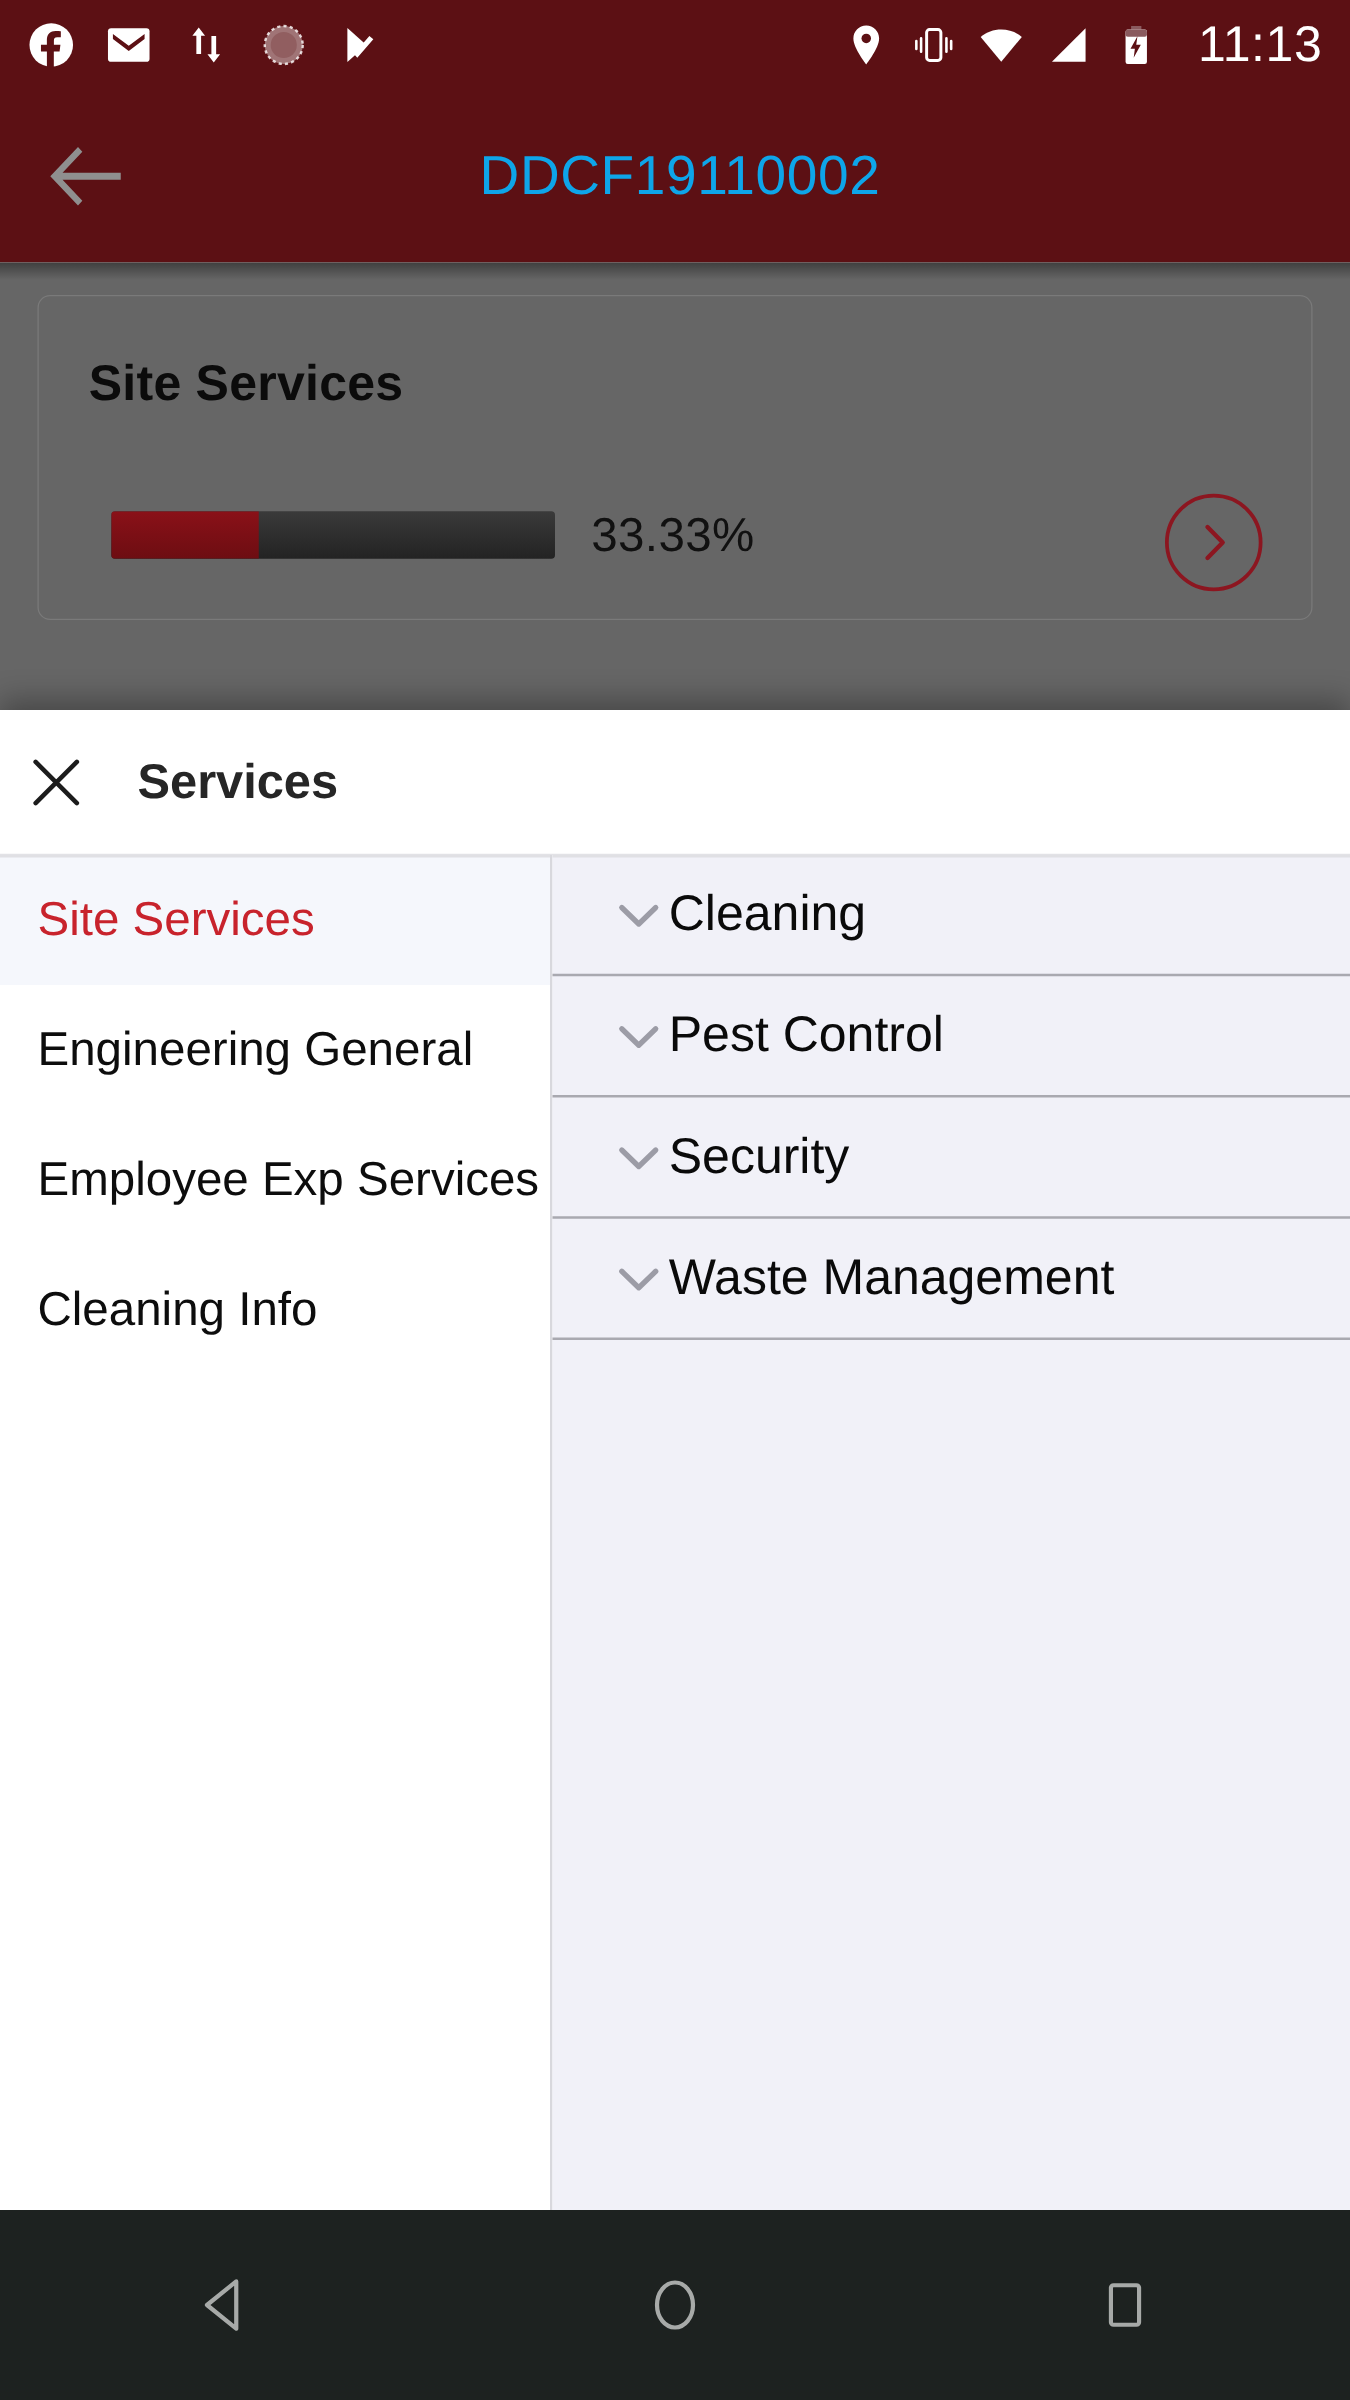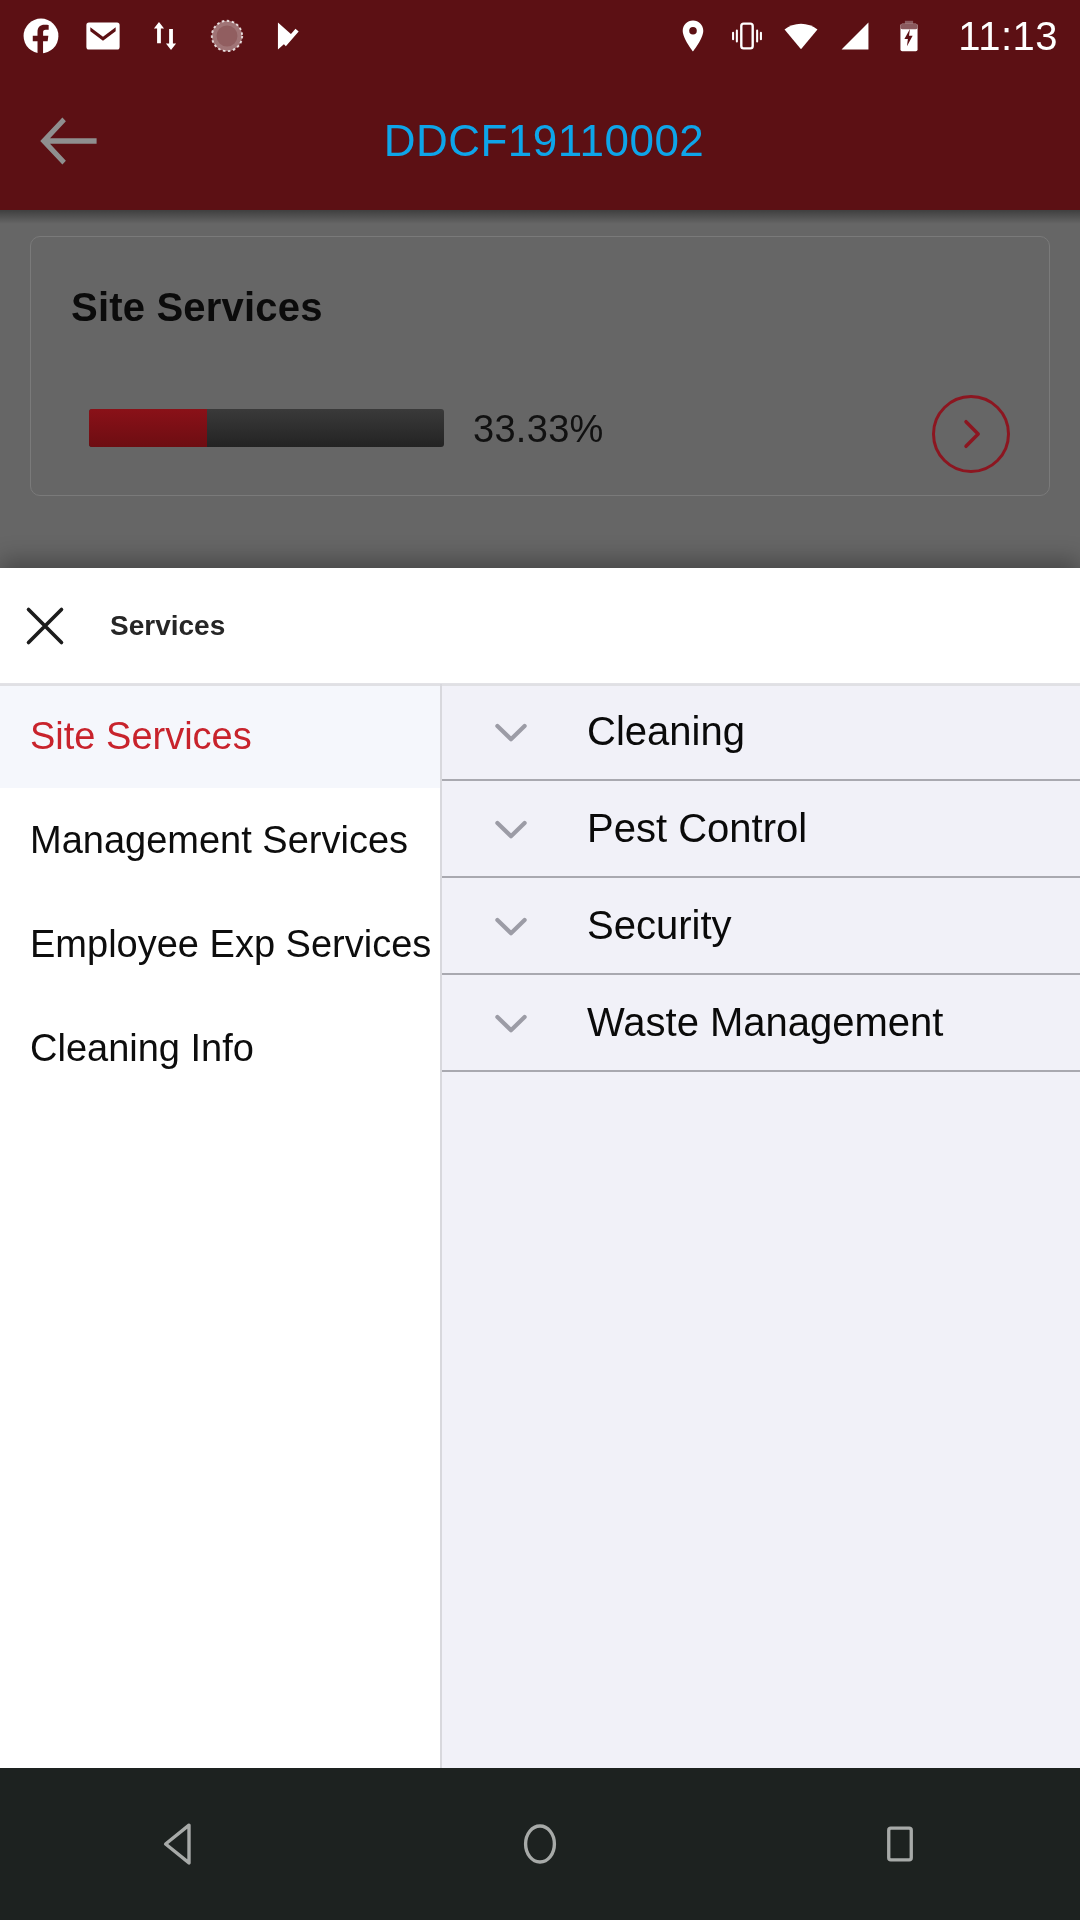--- a/index.html
+++ b/index.html
@@ -56,7 +56,7 @@
   #sheet-header { position:relative; height:116px; background:#ffffff;
                   display:flex; align-items:center; border-bottom:1px solid #e2e2e6; }
   #close-icon { width:46px; height:46px; margin-left:22px; flex:none; }
-  #sheet-title { margin-left:42px; font-size:28px; font-weight:700; color:#262626; }
+  #sheet-title { margin-left:42px; font-size:39px; font-weight:700; color:#262626; }
 
   #sheet-body { position:relative; display:flex; height:1084px; }
 

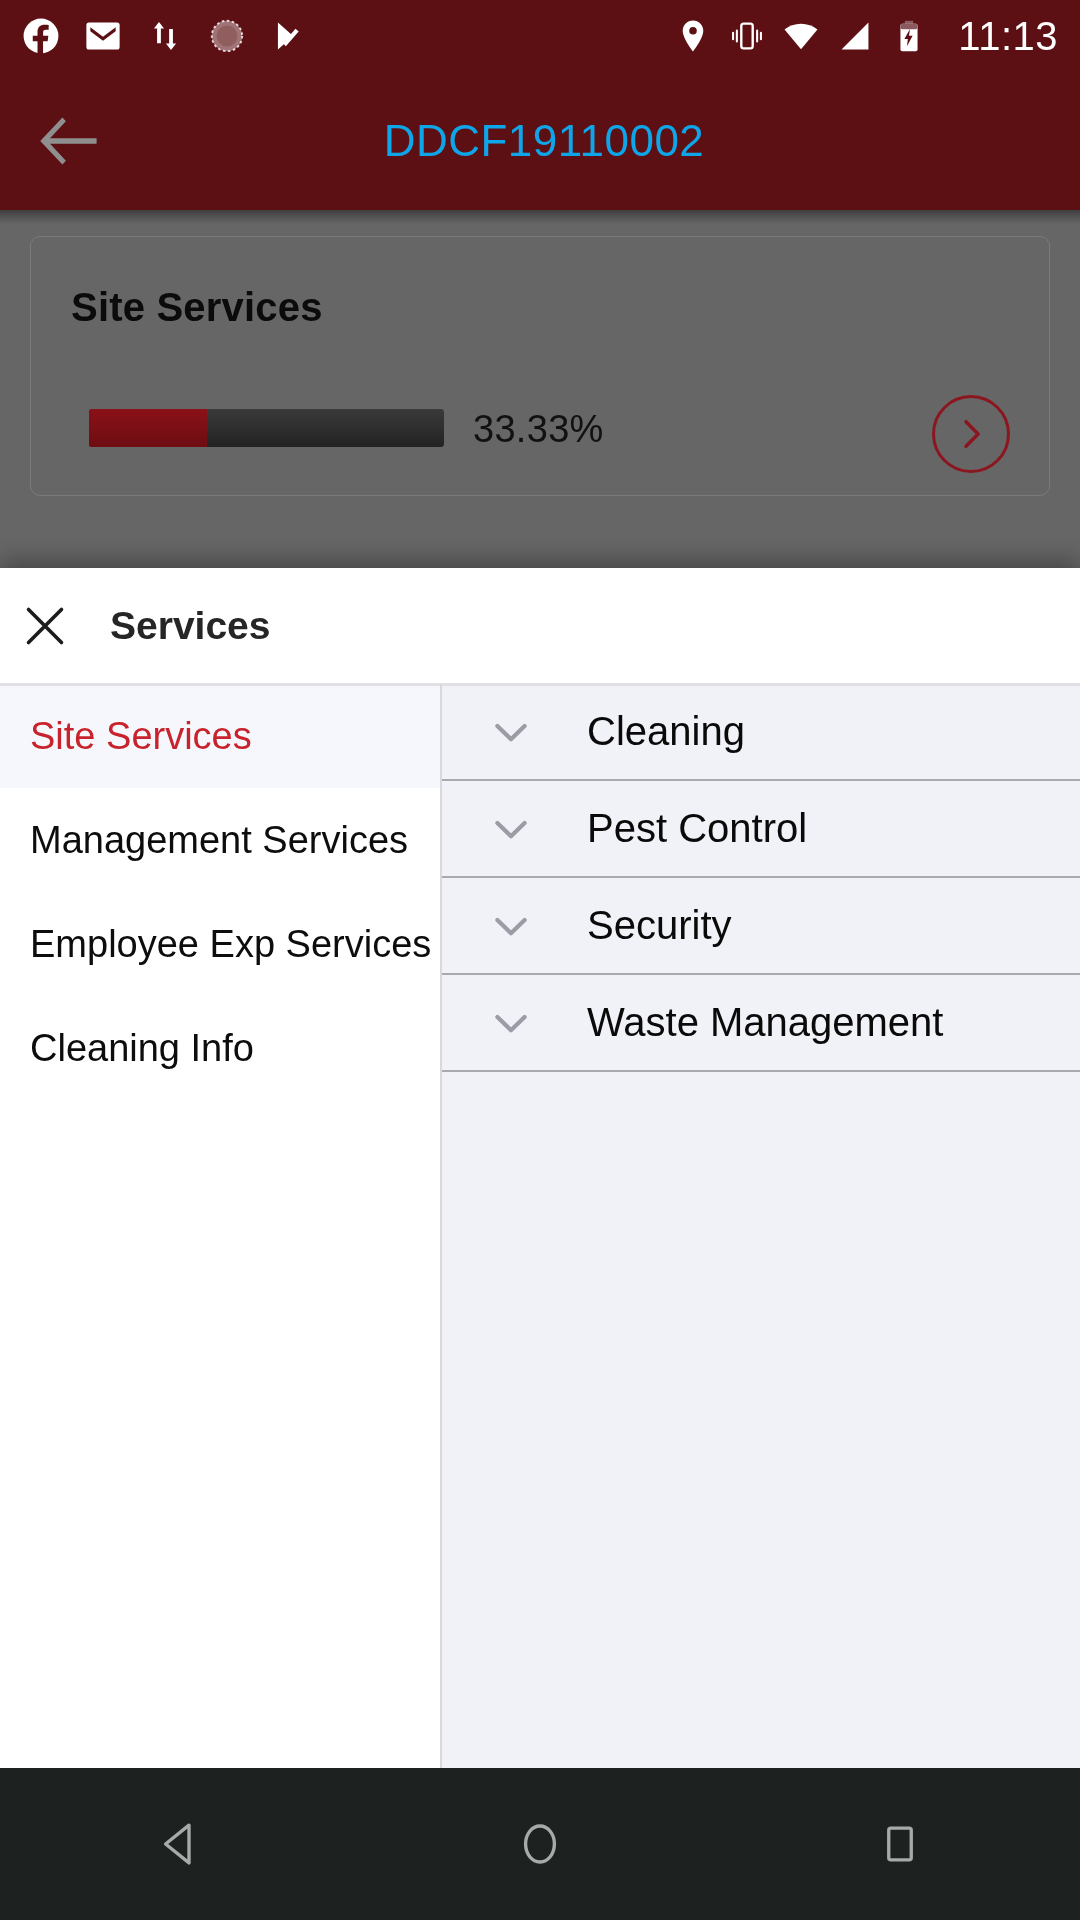--- a/index.html
+++ b/index.html
@@ -75,7 +75,7 @@
   .svc-row { height:97px; display:flex; align-items:center; padding-left:45px;
              border-bottom:2px solid #a9a9b0; }
   .svc-row .chev { width:48px; height:48px; flex:none; }
-  .svc-row .svc-label { margin-left:52px; font-size:40px; color:#0a0a0a; }
+  .svc-row .svc-label { font-size:40px; color:#0a0a0a; }
   #right-top-sep { position:absolute; left:0; top:0; width:100%; height:2px; background:#e0e0e4; }
 
   

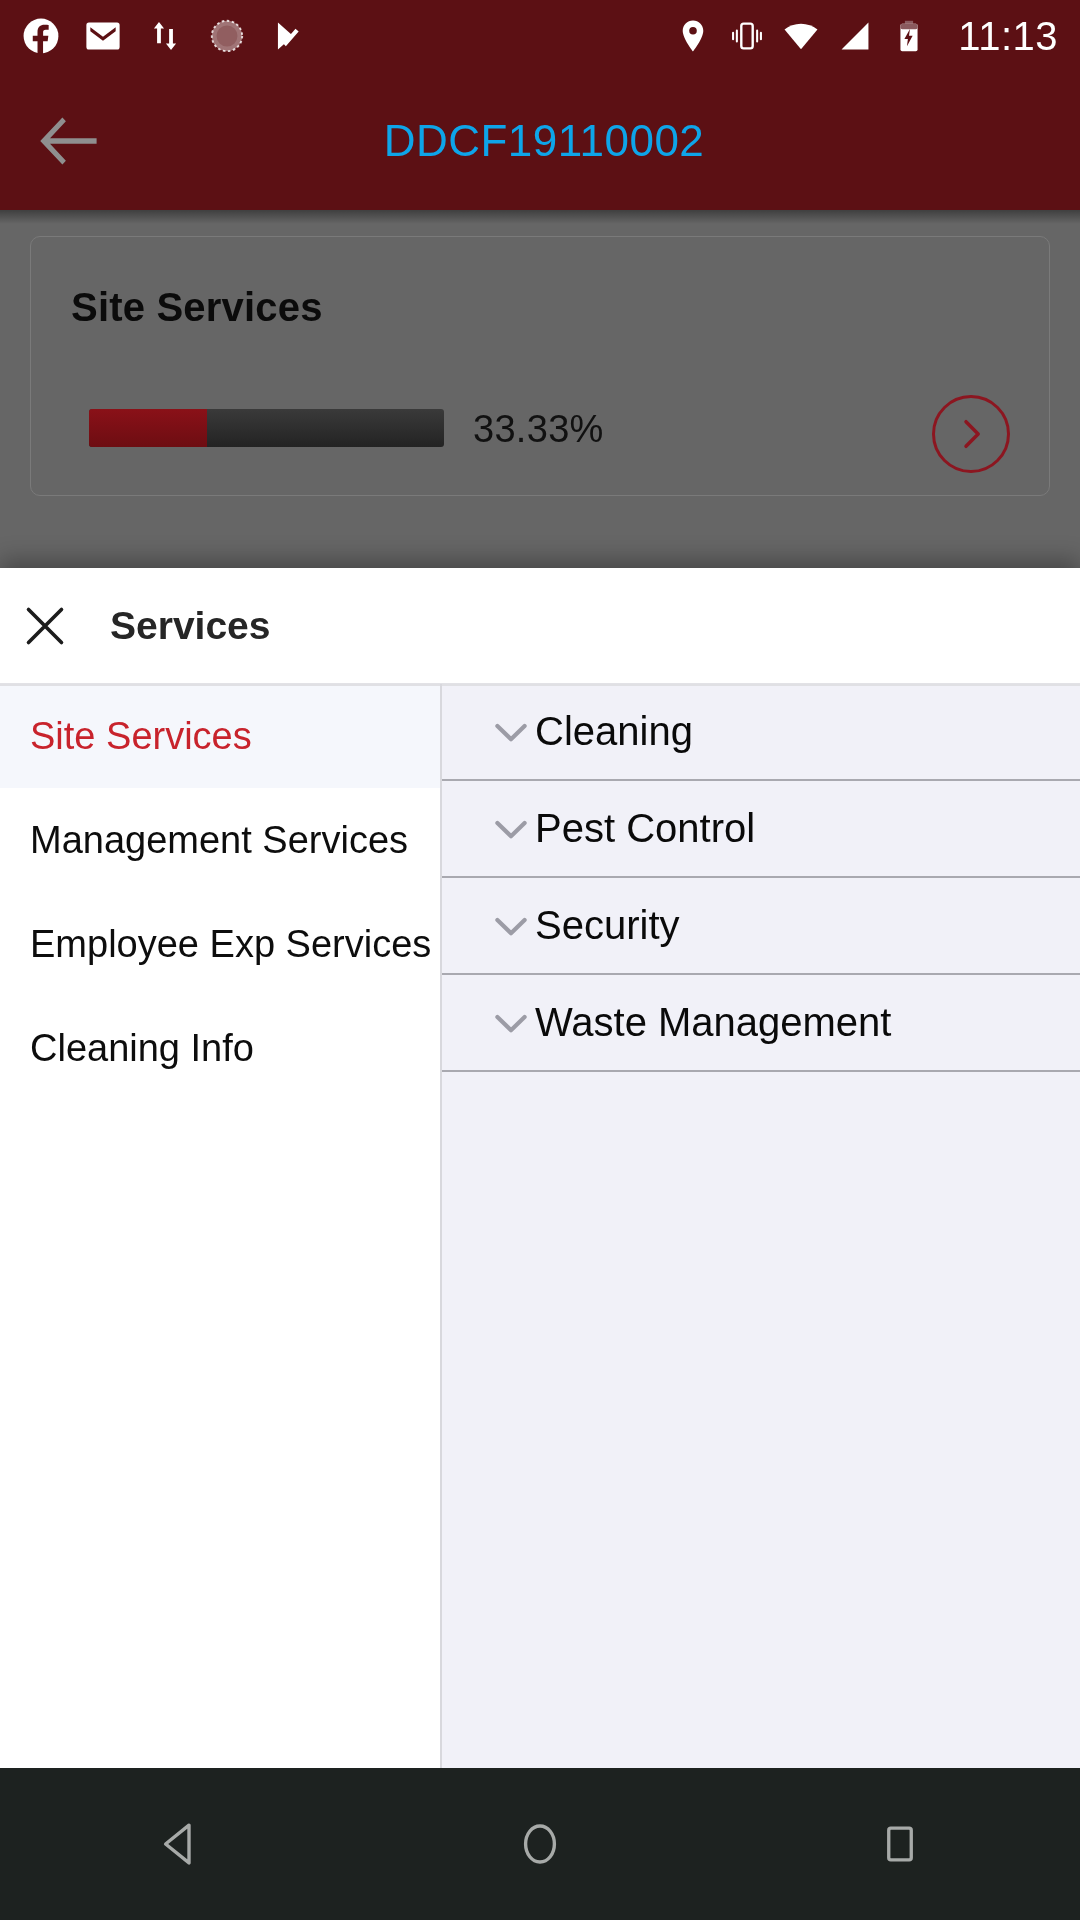--- a/index.html
+++ b/index.html
@@ -190,7 +190,7 @@
           <span>Site Services</span>
         </div>
         <div class="nav-item">
-          <span>Management Services</span>
+          <span>Engineering General</span>
         </div>
         <div class="nav-item">
           <span>Employee Exp Services</span>

